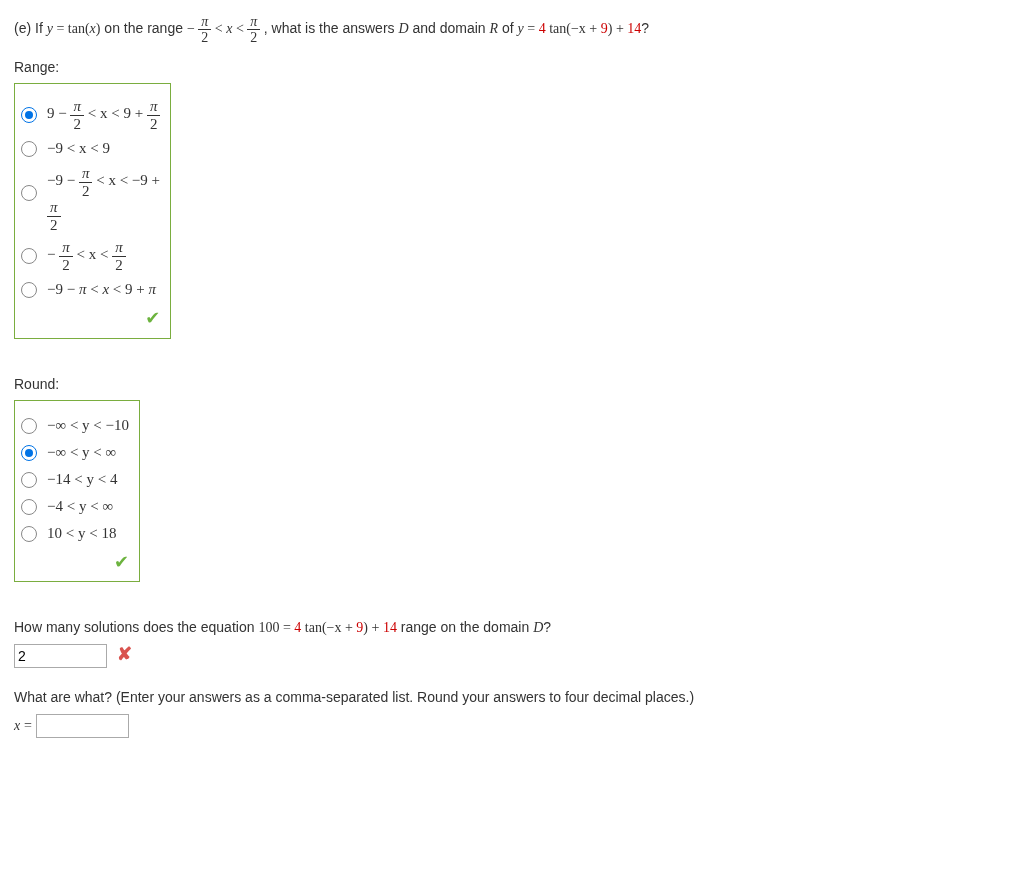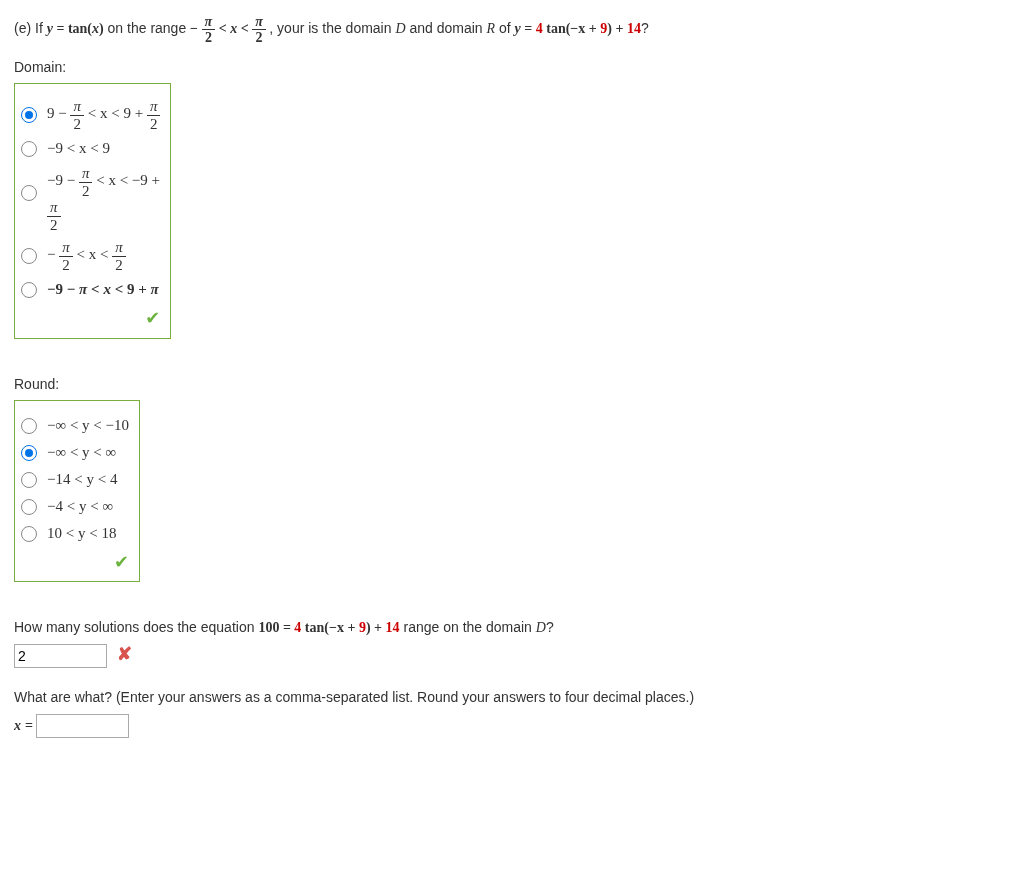--- a/index.html
+++ b/index.html
@@ -78,7 +78,7 @@
       vertical-align: middle;
     }
     .question-spacer { margin-top: 30px; }
-    .math-serif { font-family: 'Times New Roman', serif; font-weight: bold; }
+    .math-serif { font-family: 'Times New Roman', serif; }
     .multiline {
       display: flex;
       align-items: flex-start;

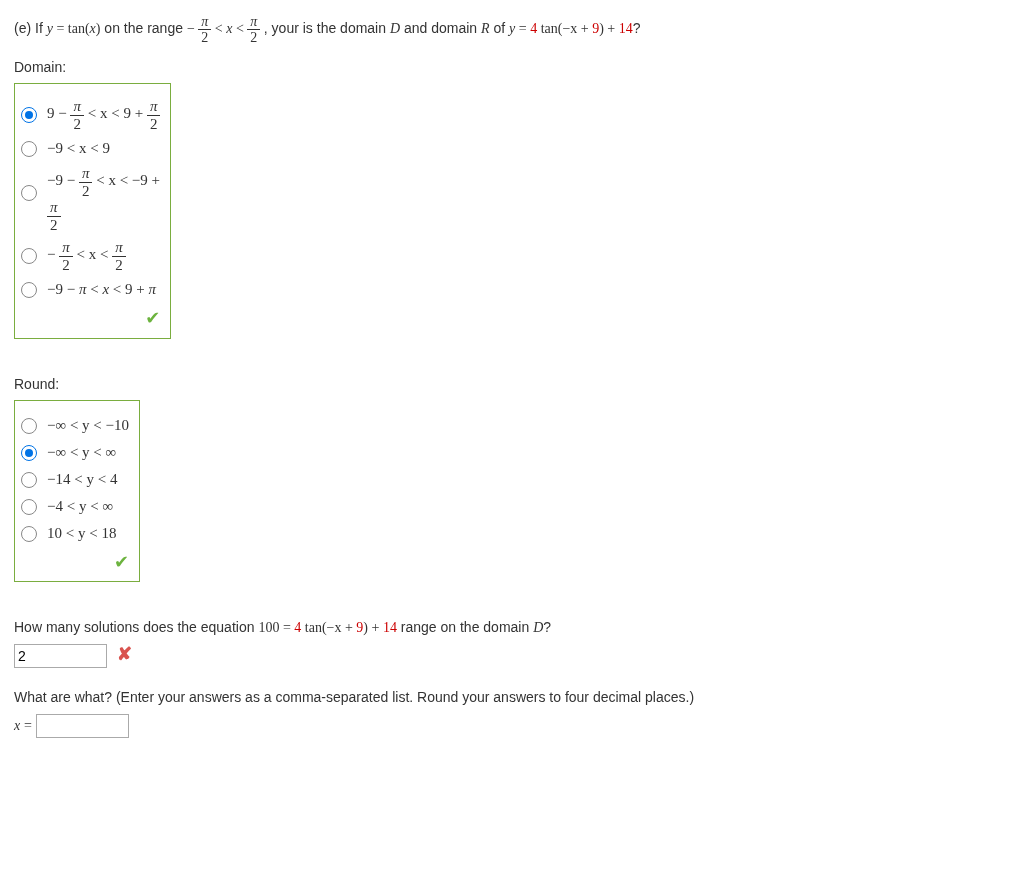--- a/index.html
+++ b/index.html
@@ -99,7 +99,7 @@
     <span class="frac"><span class="num math-i">π</span><span class="den">2</span></span>
     &lt; <span class="math-i">x</span> &lt;
     <span class="frac"><span class="num math-i">π</span><span class="den">2</span></span>
-  </span><span>, your is the domain </span><span class="math-i">D</span><span> and domain </span><span class="math-i">R</span><span> of </span>
+  </span><span>, what is the answers </span><span class="math-i">D</span><span> and domain </span><span class="math-i">R</span><span> of </span>
   <span class="math-serif"><span class="math-i">y</span> = </span><span class="red math-serif">4</span><span class="math-serif"> tan(−x + </span><span class="red math-serif">9</span><span class="math-serif">) + </span><span class="red math-serif">14</span><span>?</span>
 </div>
 

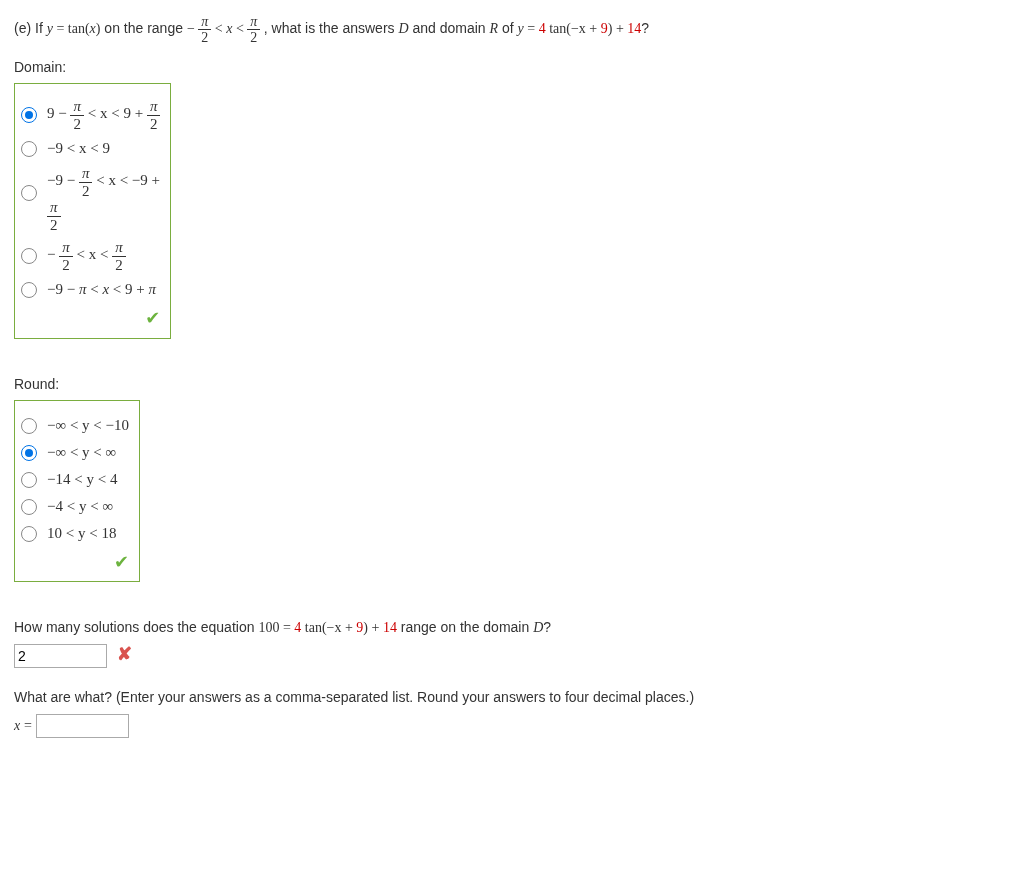--- a/index.html
+++ b/index.html
@@ -103,7 +103,7 @@
   <span class="math-serif"><span class="math-i">y</span> = </span><span class="red math-serif">4</span><span class="math-serif"> tan(−x + </span><span class="red math-serif">9</span><span class="math-serif">) + </span><span class="red math-serif">14</span><span>?</span>
 </div>
 
-<div class="label">Domain:</div>
+<div class="label">Range:</div>
 
 <div class="choice-box">
   <div class="choice-row">

